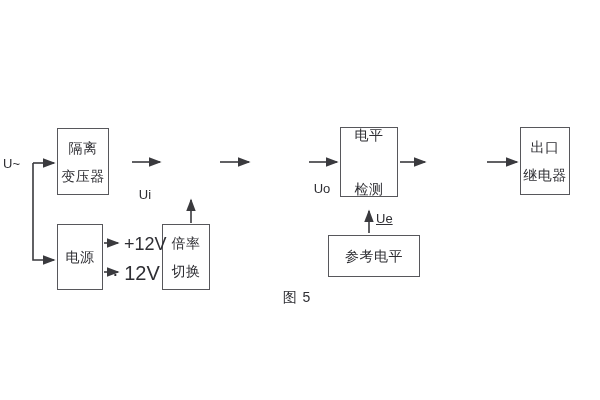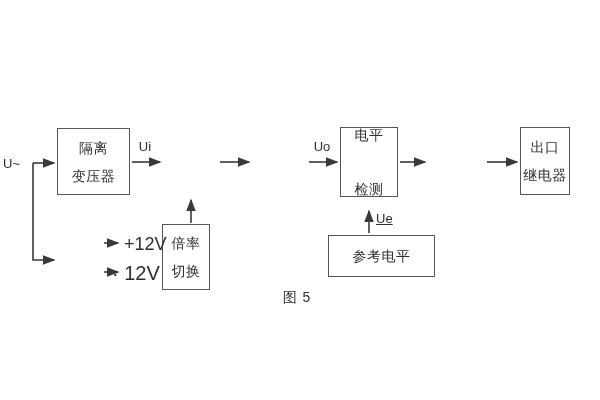--- a/index.html
+++ b/index.html
@@ -79,7 +79,7 @@
     <path d="M104,272 L118,272" marker-end="url(#arrowhead)"></path>
   </svg>
 
-  <div class="blk" style="left:57px;top:128px;width:73px;height:67px;">
+  <div class="blk" style="left:57px;top:128px;width:52px;height:67px;">
     <span>隔离</span>
     <span>变压器</span>
   </div>

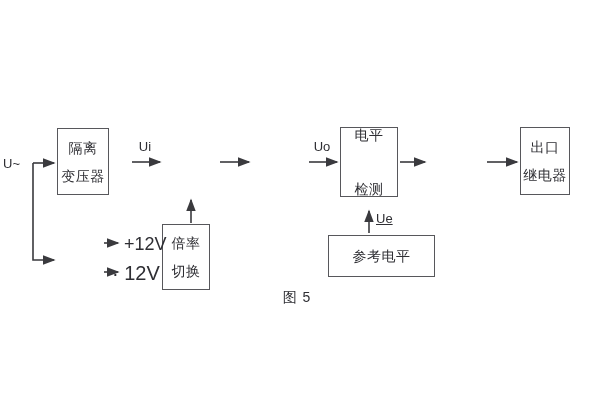--- a/index.html
+++ b/index.html
@@ -41,7 +41,7 @@
     line-height:16px;
     white-space:nowrap;
   }
-  .lbl.center{text-align:center;}
+  .lbl.center{text-align:center;margin-top:48px;}
   svg.wires{position:absolute;left:0;top:0;}
   svg.wires path{
     fill:none;

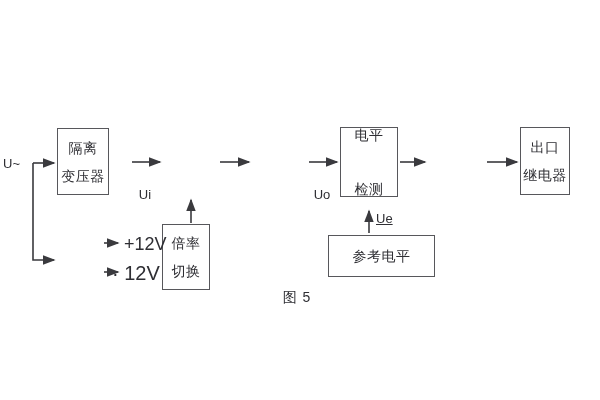--- a/index.html
+++ b/index.html
@@ -111,7 +111,7 @@
 
   <div class="lbl center" style="left:133px;top:139px;width:24px;">Ui</div>
 
-  <div class="lbl center" style="left:309px;top:139px;width:26px;">Uo</div>
+  <div class="lbl center" style="left:309px;top:133px;width:26px;">Uo</div>
 
   <div class="lbl" style="left:376px;top:211px;text-decoration:underline;">Ue</div>
 

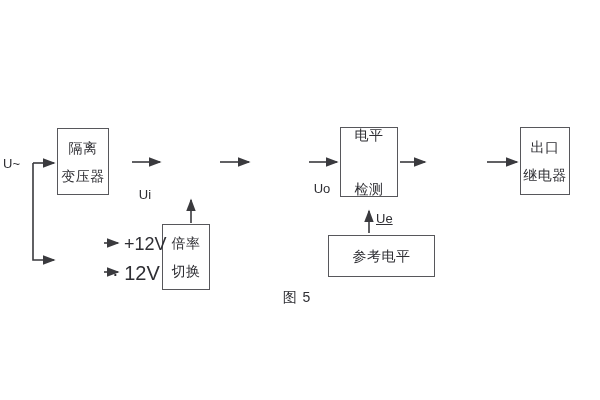--- a/index.html
+++ b/index.html
@@ -97,6 +97,9 @@
     <span>继电器</span>
   </div>
 
+  <div class="blk" style="left:57px;top:224px;width:46px;height:66px;">
+    <span>电源</span>
+  </div>
 
   <div class="blk" style="left:162px;top:224px;width:48px;height:66px;">
     <span>倍率</span>

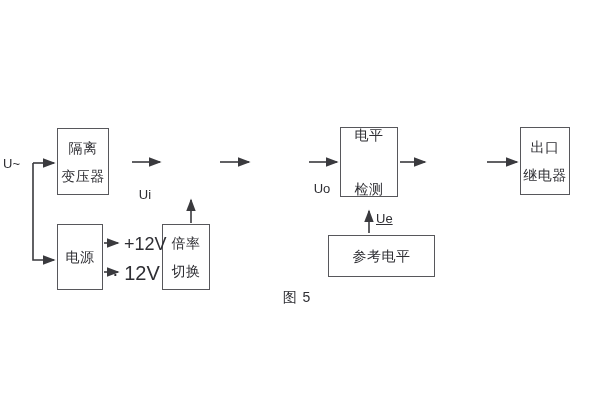--- a/index.html
+++ b/index.html
@@ -106,7 +106,7 @@
     <span>切换</span>
   </div>
 
-  <div class="blk" style="left:328px;top:235px;width:107px;height:42px;">
+  <div class="blk" style="left:328px;top:235px;width:92px;height:42px;">
     <span>参考电平</span>
   </div>
 

